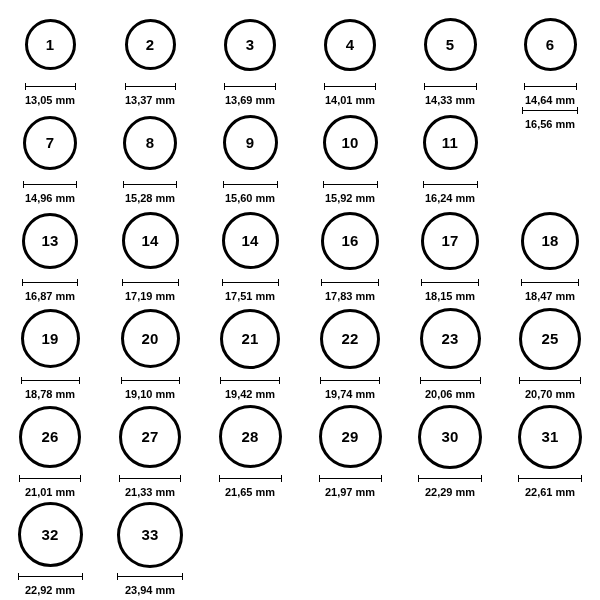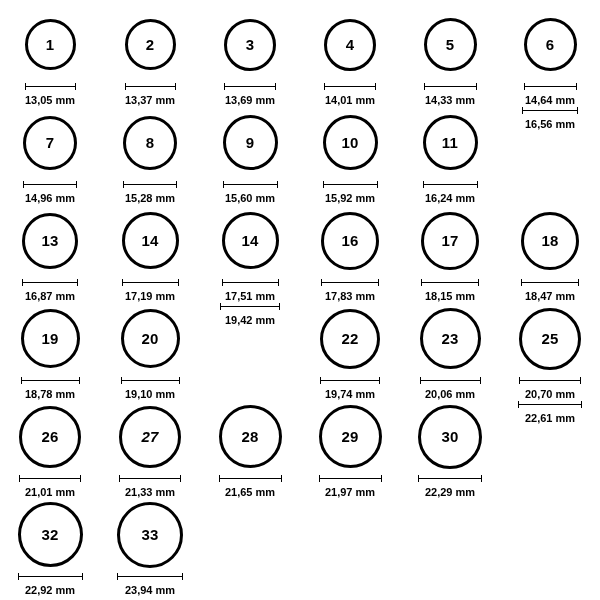--- a/index.html
+++ b/index.html
@@ -395,6 +395,11 @@
         </div>
       </div>
       <div class="cell">
+        <div class="ring-wrap">
+          <div class="ring" style="width: 60px; height: 60px;">
+            <span class="ring-label">21</span>
+          </div>
+        </div>
         <div class="dim">
           <div class="dim-line" style="width: 60px;">
             <div class="bar"></div>

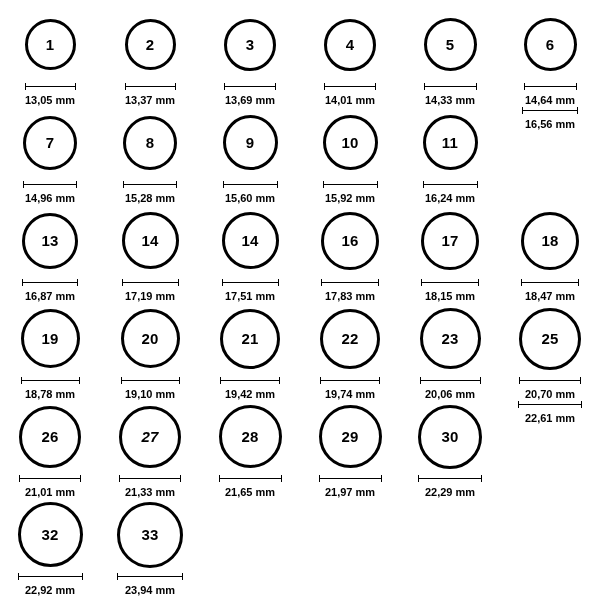--- a/index.html
+++ b/index.html
@@ -471,7 +471,7 @@
       </div>
       <div class="cell">
         <div class="ring-wrap">
-          <div class="ring" style="width: 62px; height: 62px; font-style: italic;">
+          <div class="ring" style="width: 62px; height: 62px;">
             <span class="ring-label">27</span>
           </div>
         </div>

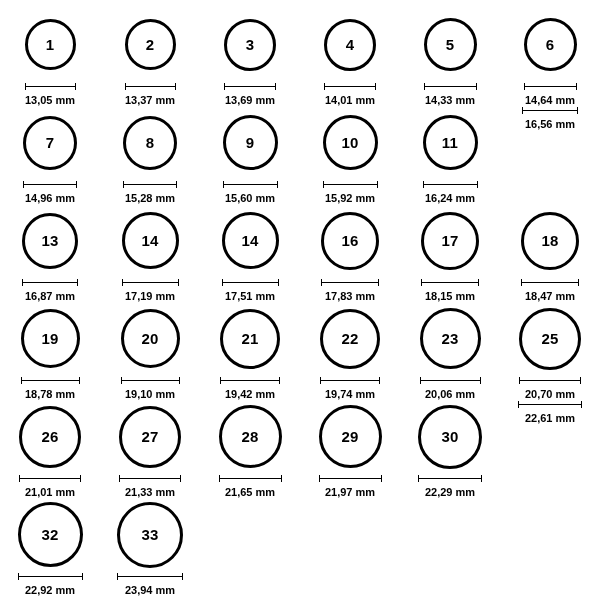--- a/index.html
+++ b/index.html
@@ -530,6 +530,11 @@
         </div>
       </div>
       <div class="cell">
+        <div class="ring-wrap">
+          <div class="ring" style="width: 64px; height: 64px;">
+            <span class="ring-label">31</span>
+          </div>
+        </div>
         <div class="dim">
           <div class="dim-line" style="width: 64px;">
             <div class="bar"></div>

